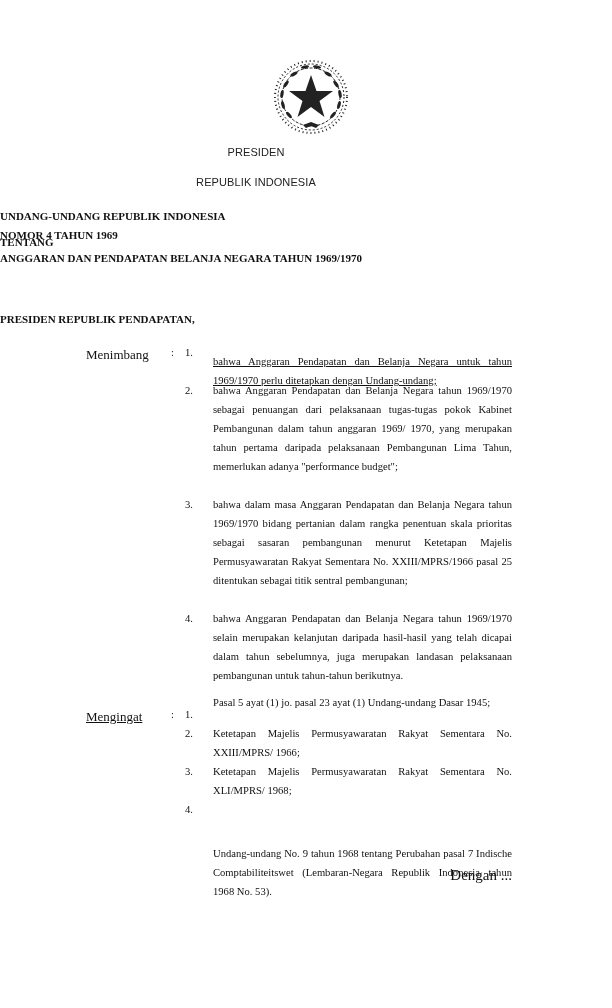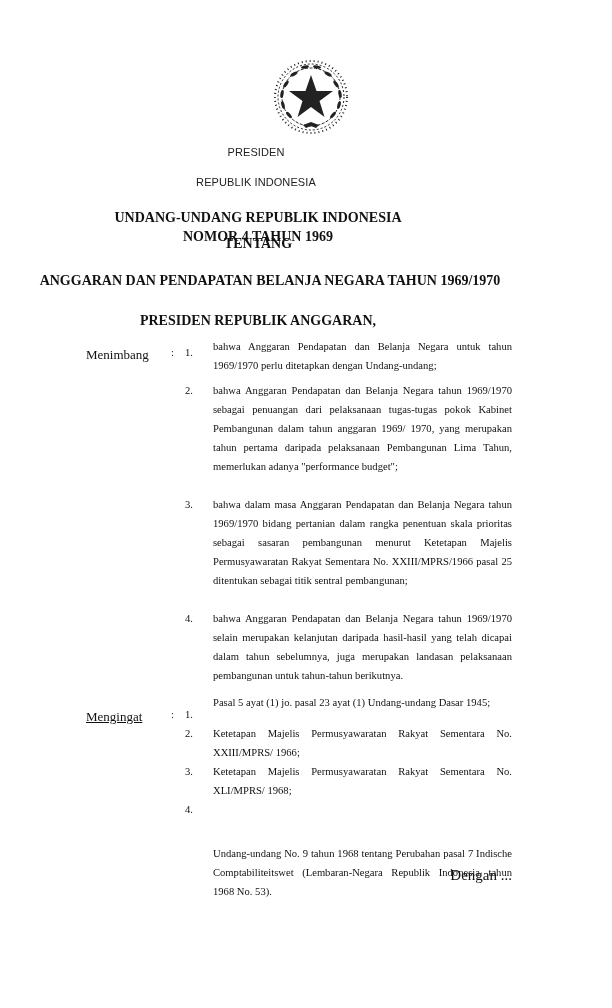--- a/index.html
+++ b/index.html
@@ -8,7 +8,7 @@
   .emblem { position:absolute; left:272px; top:58px; width:78px; height:78px; }
   .pres-label { position:absolute; left:0; width:512px; text-align:center;
                 font-family:"Liberation Sans", "DejaVu Sans", sans-serif; font-size:11px; letter-spacing:0.1px; color:#222; }
-  .title { position:absolute; left:0; width:516px; text-align:center; font-weight:bold; font-size:14px; }
+  .title { position:absolute; left:0; width:516px; font-weight:bold; font-size:11px; }
   .section { position:absolute; left:0; width:612px; }
   .sec-label { position:absolute; left:86px; font-size:13px; }
   .sec-colon { position:absolute; left:171px; font-size:10.6px; }

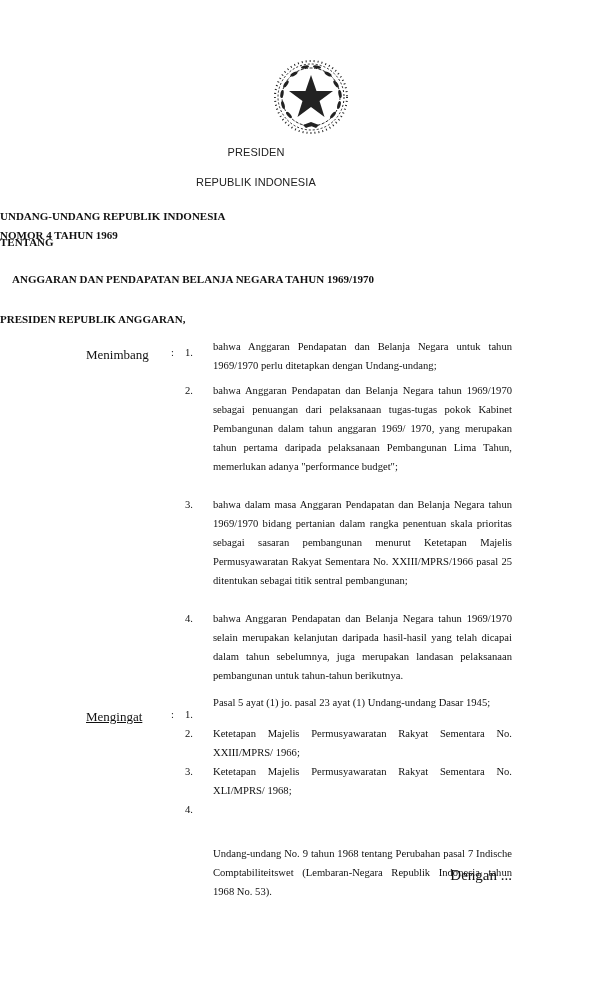--- a/index.html
+++ b/index.html
@@ -52,7 +52,7 @@
 <div class="title" style="top:210px;">UNDANG-UNDANG REPUBLIK INDONESIA</div>
 <div class="title" style="top:229px;">NOMOR 4 TAHUN 1969</div>
 <div class="title" style="top:236px;">TENTANG</div>
-<div class="title" style="top:273px;margin-left:12px;">ANGGARAN DAN PENDAPATAN BELANJA NEGARA TAHUN 1969/1970</div>
+<div class="title" style="top:252px;">ANGGARAN DAN PENDAPATAN BELANJA NEGARA TAHUN 1969/1970</div>
 <div class="title" style="top:313px;">PRESIDEN REPUBLIK ANGGARAN,</div>
 
 <div class="section">

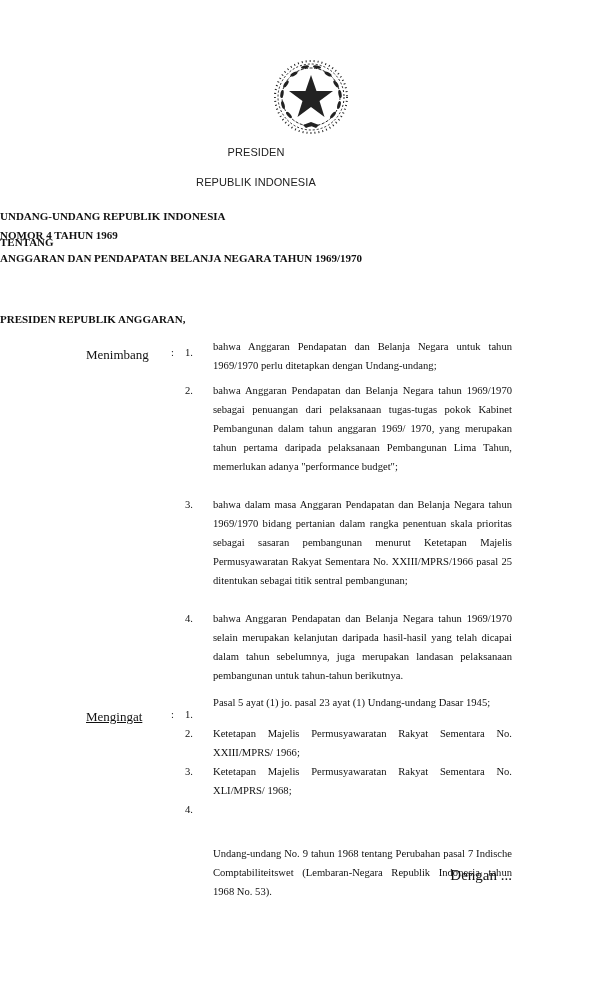--- a/index.html
+++ b/index.html
@@ -53,7 +53,7 @@
 <div class="title" style="top:229px;">NOMOR 4 TAHUN 1969</div>
 <div class="title" style="top:236px;">TENTANG</div>
 <div class="title" style="top:252px;">ANGGARAN DAN PENDAPATAN BELANJA NEGARA TAHUN 1969/1970</div>
-<div class="title" style="top:313px;">PRESIDEN REPUBLIK ANGGARAN,</div>
+<div class="title" style="top:313px;">PRESIDEN REPUBLIK PENDAPATAN,</div>
 
 <div class="section">
   <span class="sec-label" style="top:347px;">Menimbang</span>

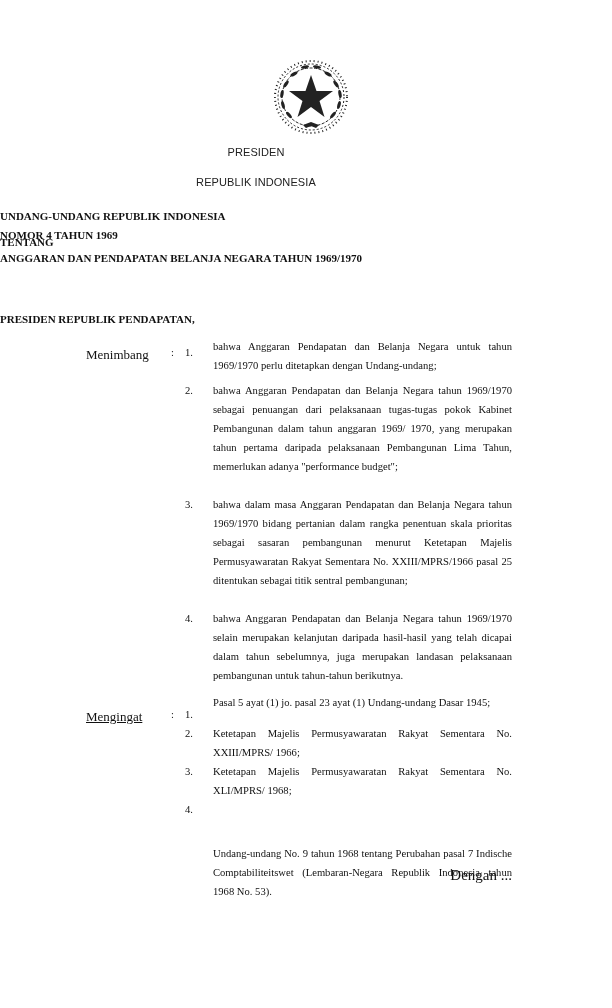--- a/index.html
+++ b/index.html
@@ -61,7 +61,7 @@
 
   <div class="item">
     <span class="item-num" style="top:347px;">1.</span>
-    <div class="item-text" style="top:337px;">bahwa Anggaran Pendapatan dan Belanja Negara untuk tahun 1969/1970 perlu ditetapkan dengan Undang-undang;</div>
+    <div class="item-text" style="top:352px;text-decoration:underline;">bahwa Anggaran Pendapatan dan Belanja Negara untuk tahun 1969/1970 perlu ditetapkan dengan Undang-undang;</div>
   </div>
   <div class="item">
     <span class="item-num" style="top:385px;">2.</span>

